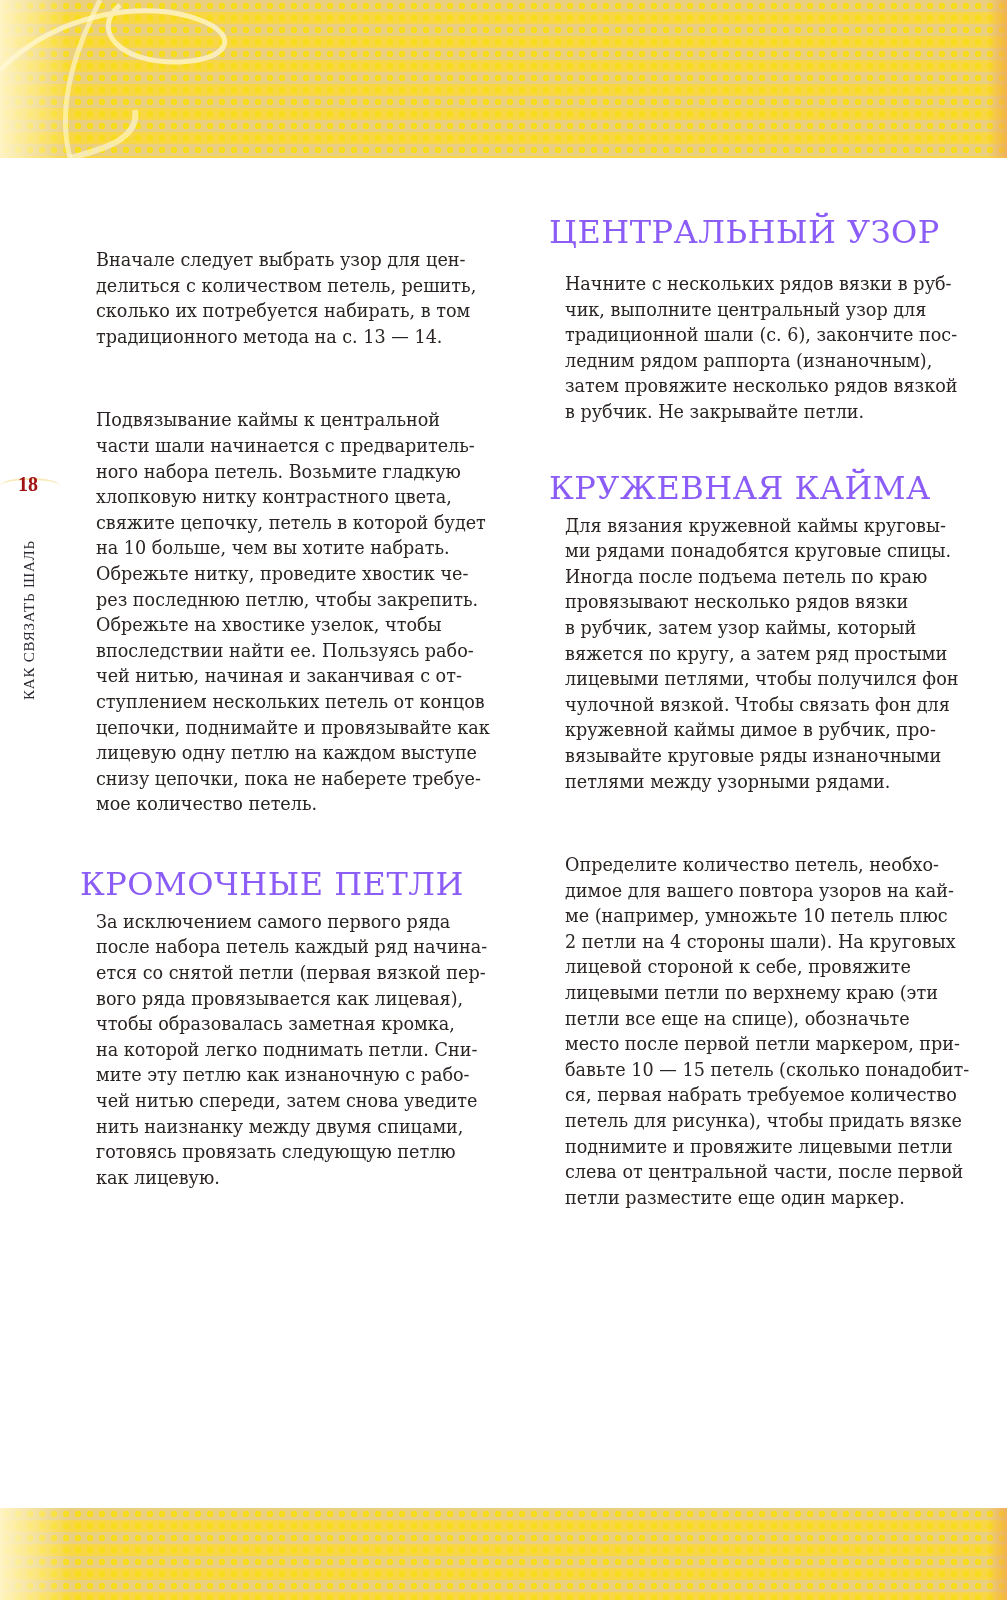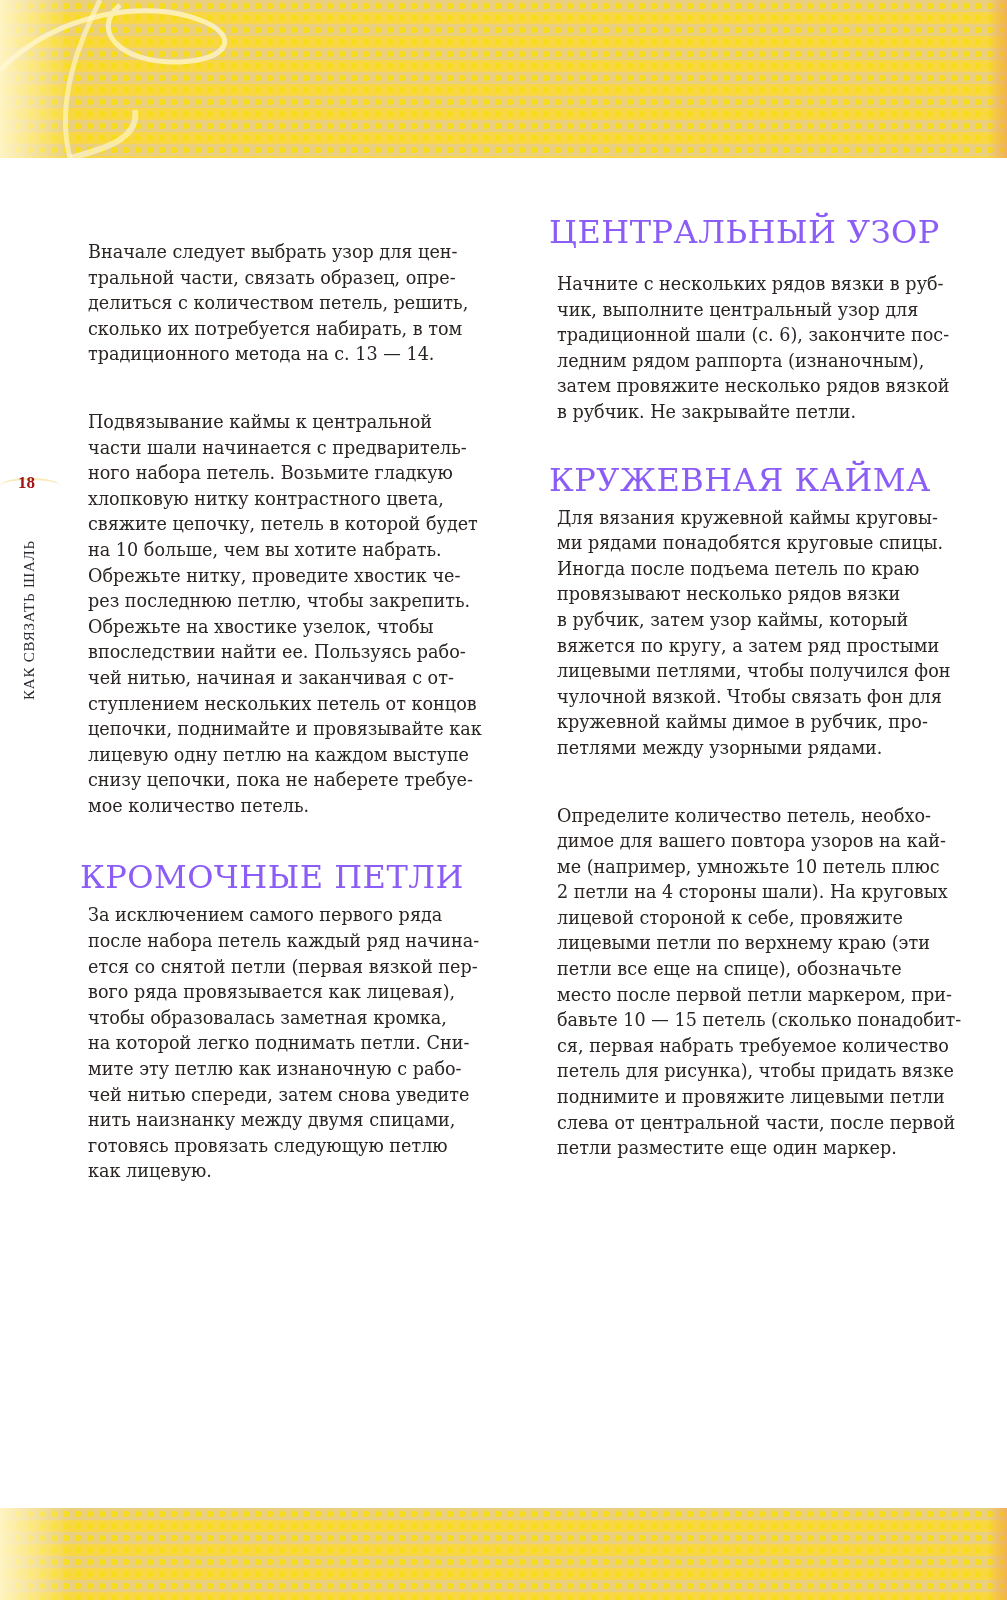--- a/index.html
+++ b/index.html
@@ -32,7 +32,7 @@
   .column { position: absolute; top: 232px; font-size: 17.6px; line-height: 25.6px; }
   .col-left { left: 80px; width: 420px; }
   .col-right { left: 549px; width: 420px; top: 212px; }
-  .para { margin: 8px; }
+  .para { margin: 16px; }
   .gap { height: 26px; }
   .heading {
     color: #8b5cf6; font-size: 32px; line-height: 40px; letter-spacing: 0.5px;

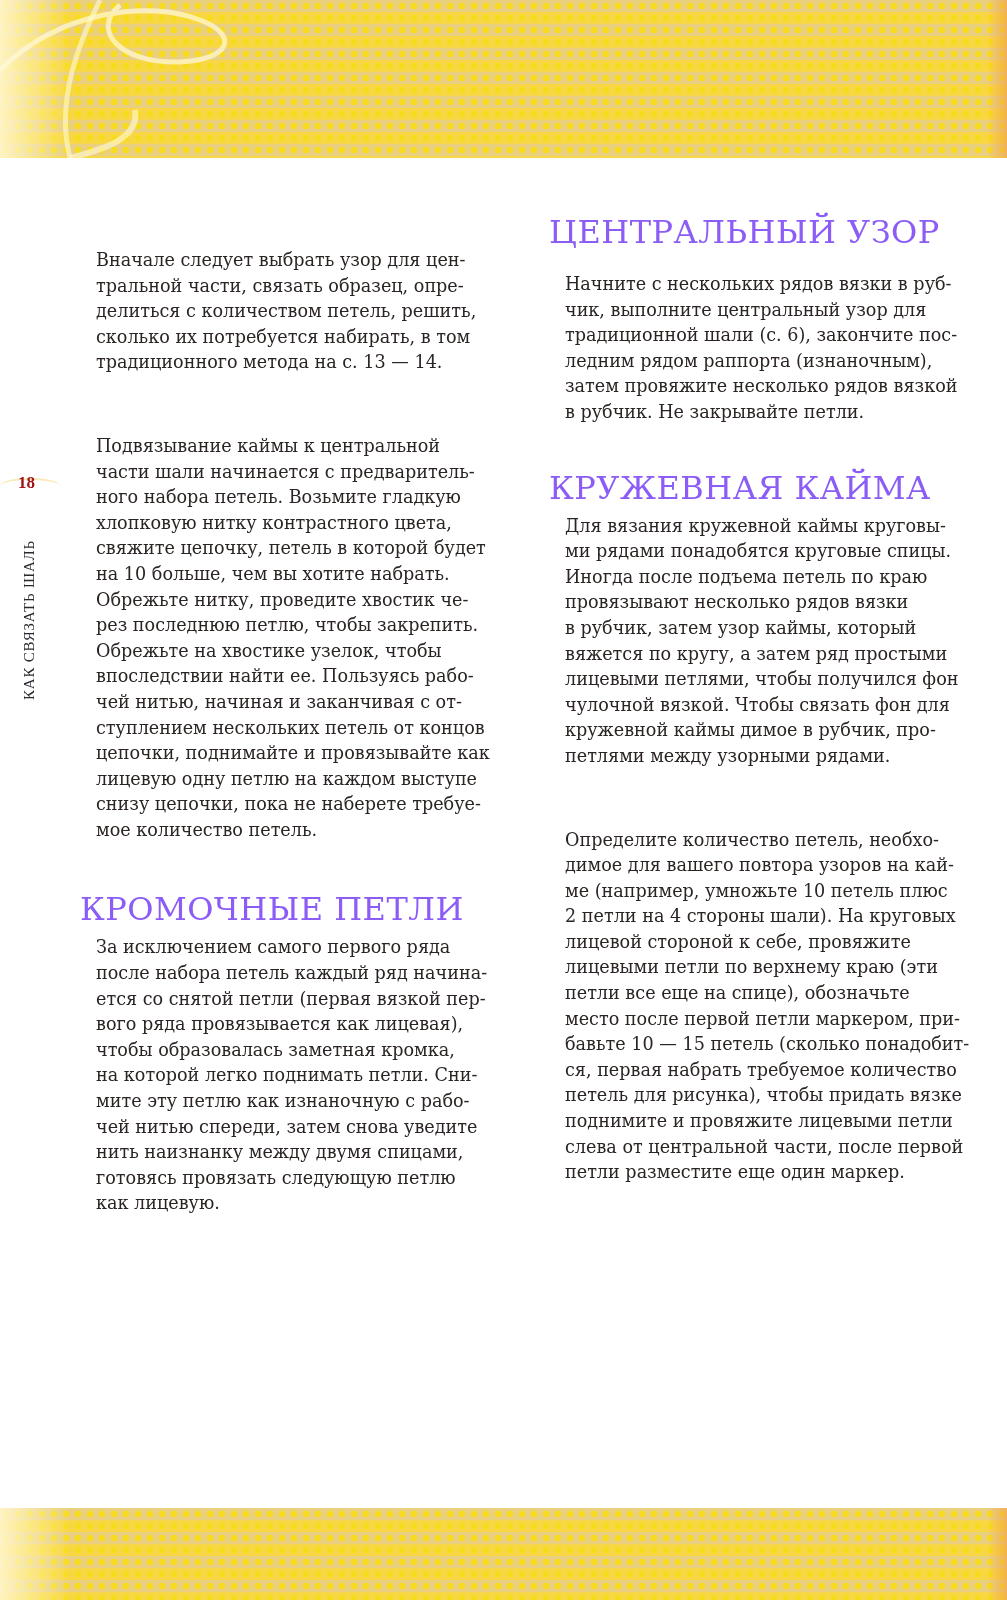--- a/index.html
+++ b/index.html
@@ -74,7 +74,6 @@
 <div class="column col-left">
   <p class="para">
     <span class="line">Вначале следует выбрать узор для цен-</span>
-    <span class="line">тральной части, связать образец, опре-</span>
     <span class="line">делиться с количеством петель, решить,</span>
     <span class="line">сколько их потребуется набирать, в том</span>
     <span class="line">традиционного метода на с. 13 — 14.</span>

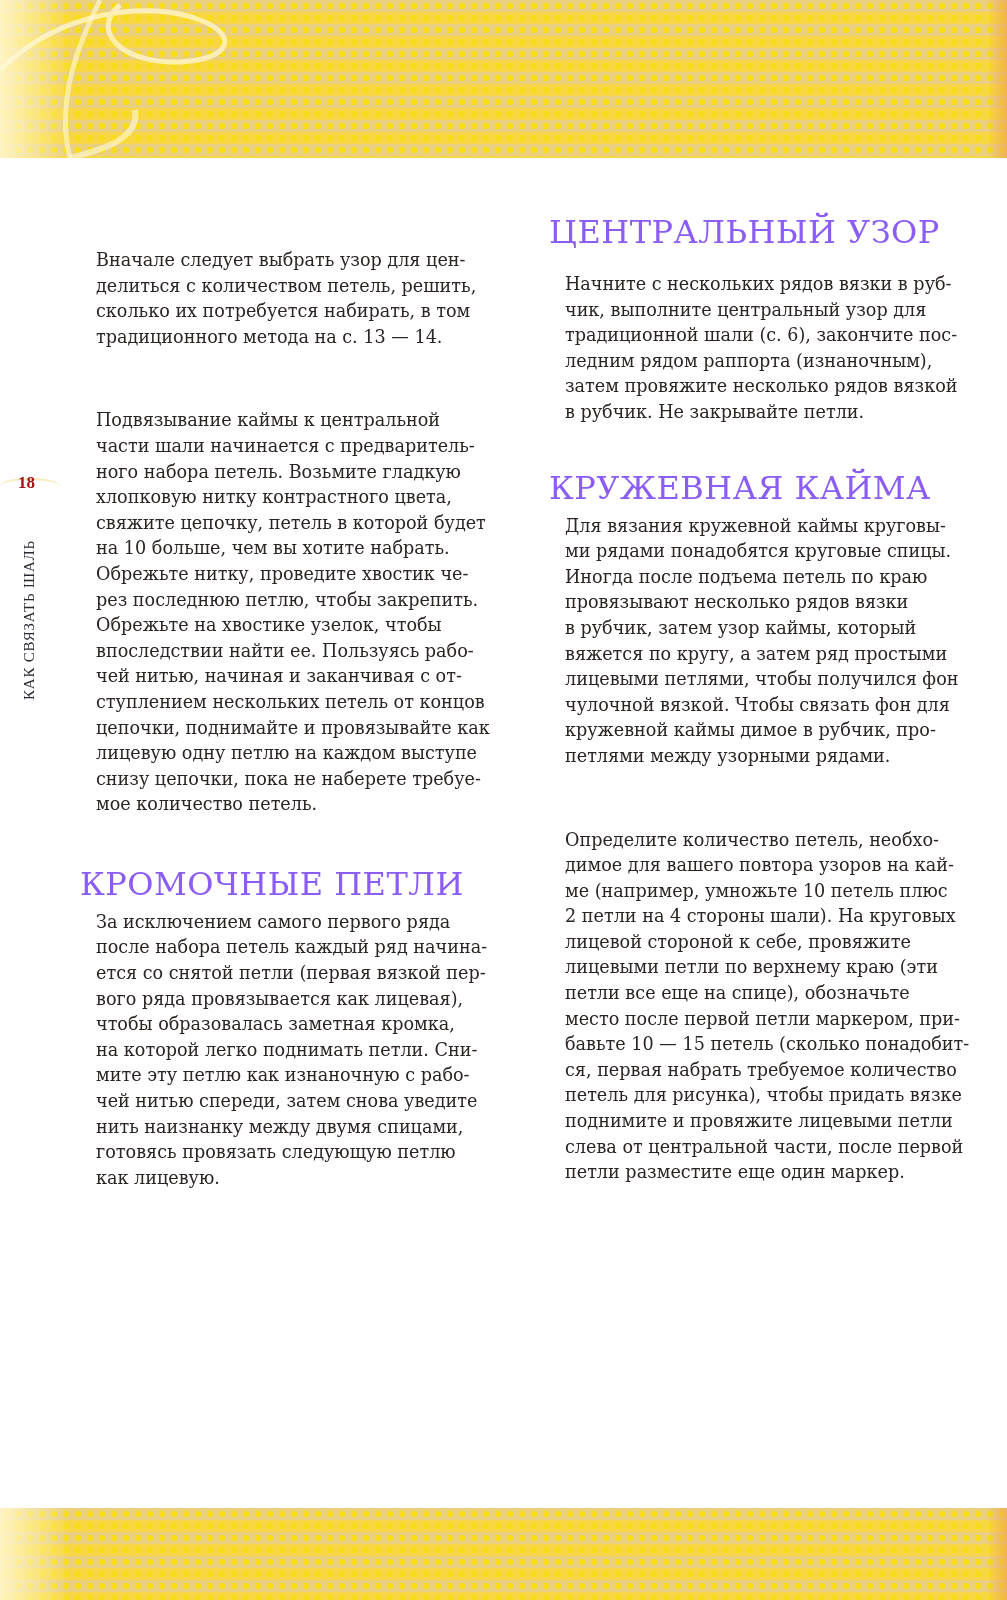--- a/index.html
+++ b/index.html
@@ -42,7 +42,7 @@
 
   .page-number {
     position: absolute; left: 18px; top: 473px;
-    color: #a11316; font-weight: bold; font-size: 17px;
+    color: #a11316; font-weight: bold; font-size: 20px;
     font-family: "Liberation Serif", serif;
   }
   .running-head {

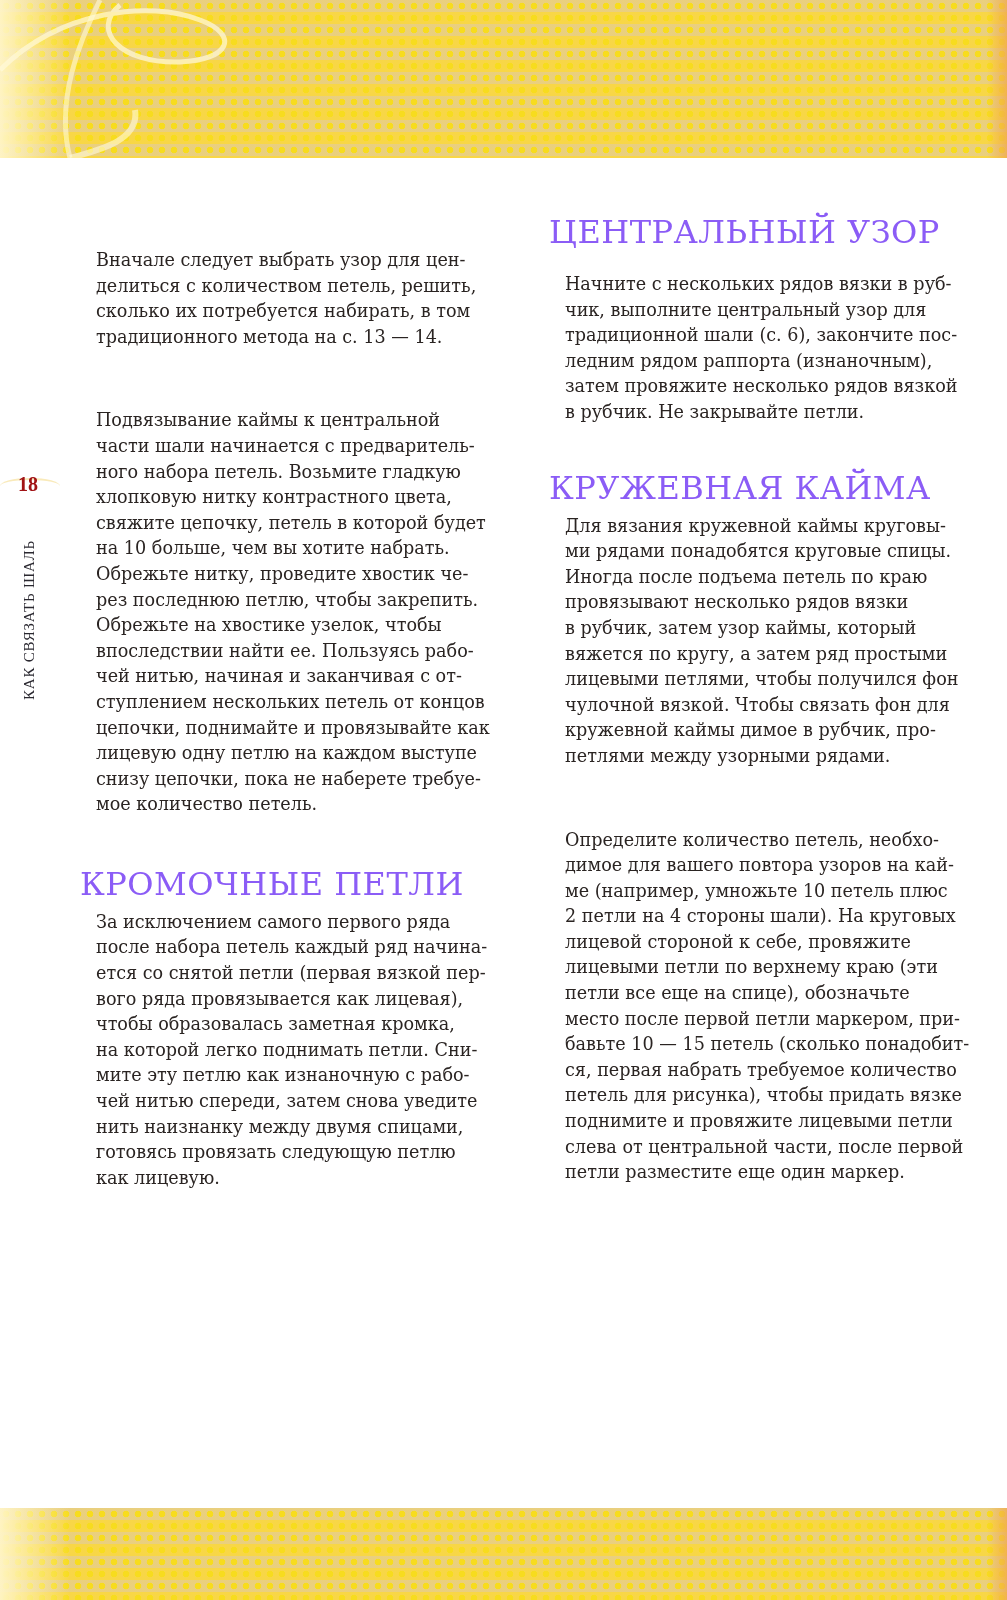--- a/index.html
+++ b/index.html
@@ -136,6 +136,7 @@
     <span class="line">лицевыми петлями, чтобы получился фон</span>
     <span class="line">чулочной вязкой. Чтобы связать фон для</span>
     <span class="line">кружевной каймы димое в рубчик, про-</span>
+    <span class="line">вязывайте круговые ряды изнаночными</span>
     <span class="line">петлями между узорными рядами.</span>
   </p>
   <div class="gap"></div>

